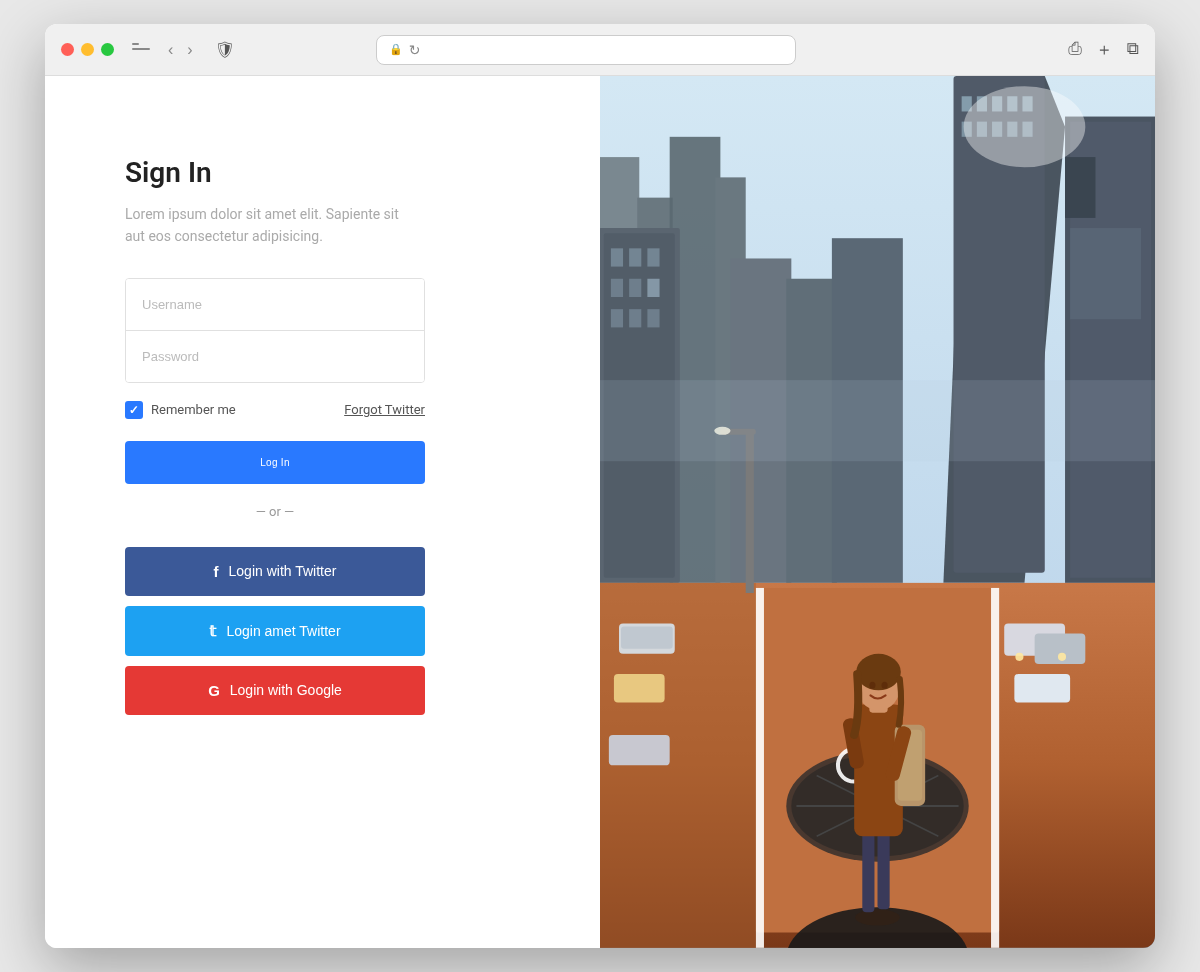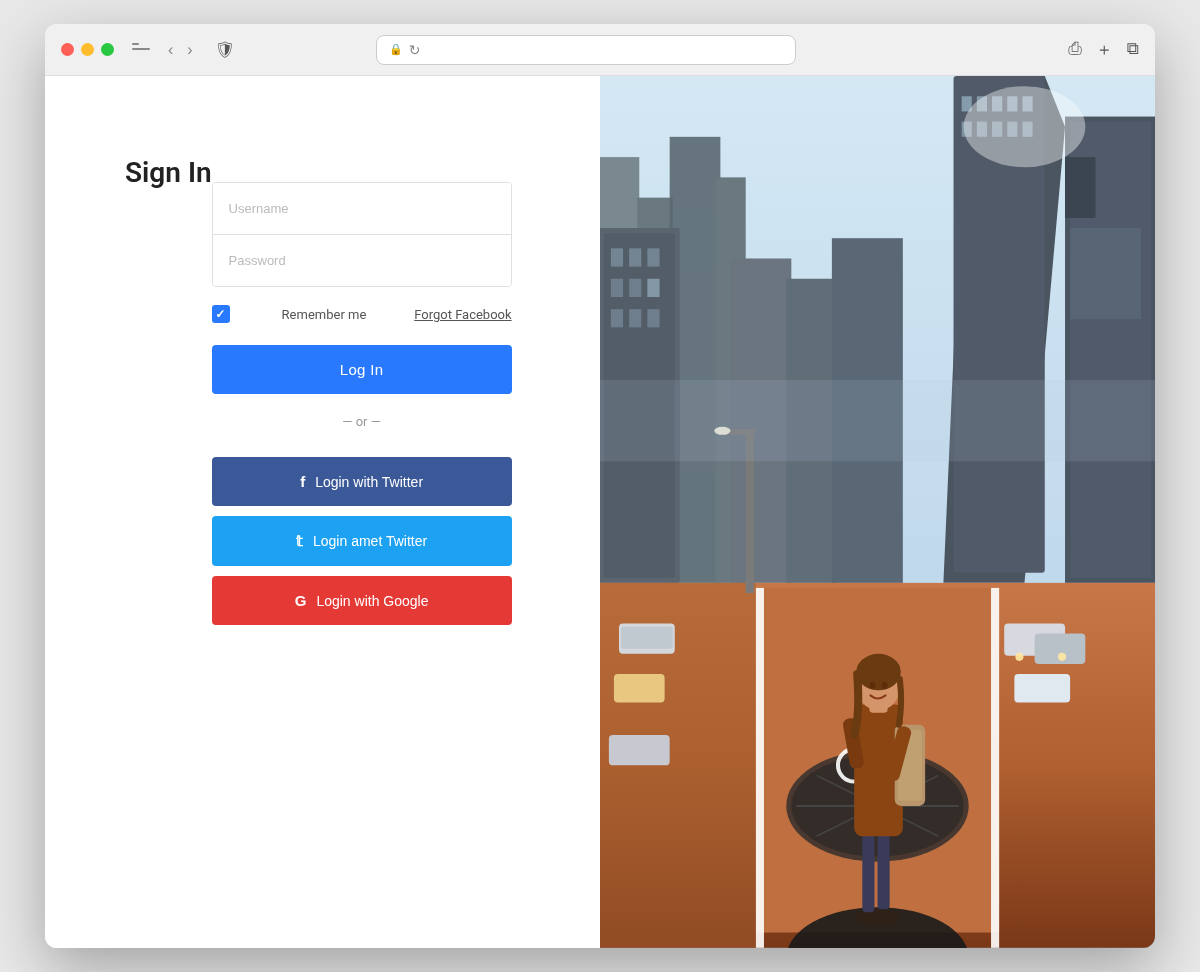--- a/index.html
+++ b/index.html
@@ -138,7 +138,7 @@
       background: #fff;
       padding: 80px 60px 60px 80px;
       display: flex;
-      flex-direction: row;
+      flex-direction: column;
     }
 
     .sign-in-title {

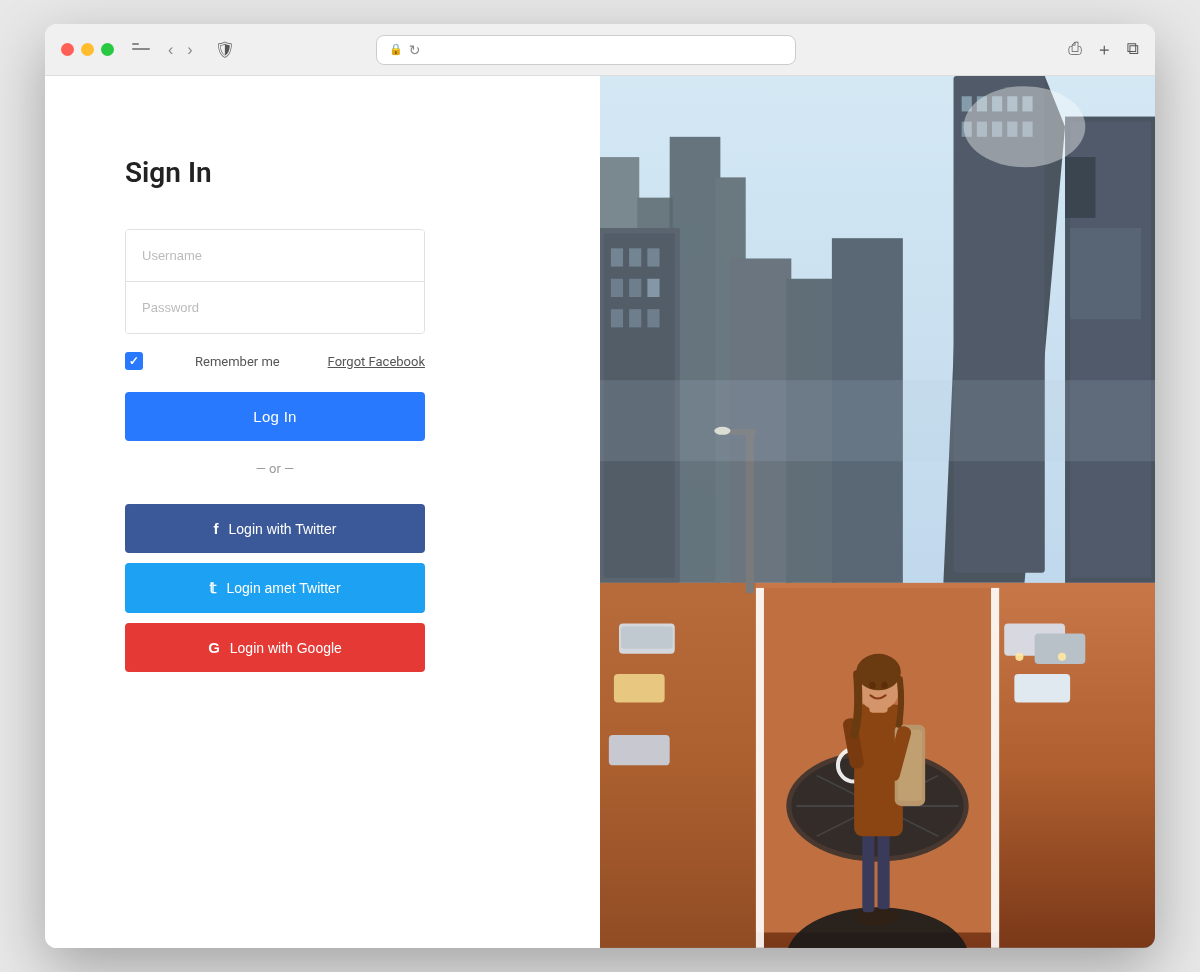--- a/index.html
+++ b/index.html
@@ -334,6 +334,7 @@
     <div class="left-panel">
 
       <h1 class="sign-in-title">Sign In</h1>
+      <p class="sign-in-subtitle">Lorem ipsum dolor sit amet elit. Sapiente sit aut eos consectetur adipisicing.</p>
 
       <div class="form-wrapper">
 

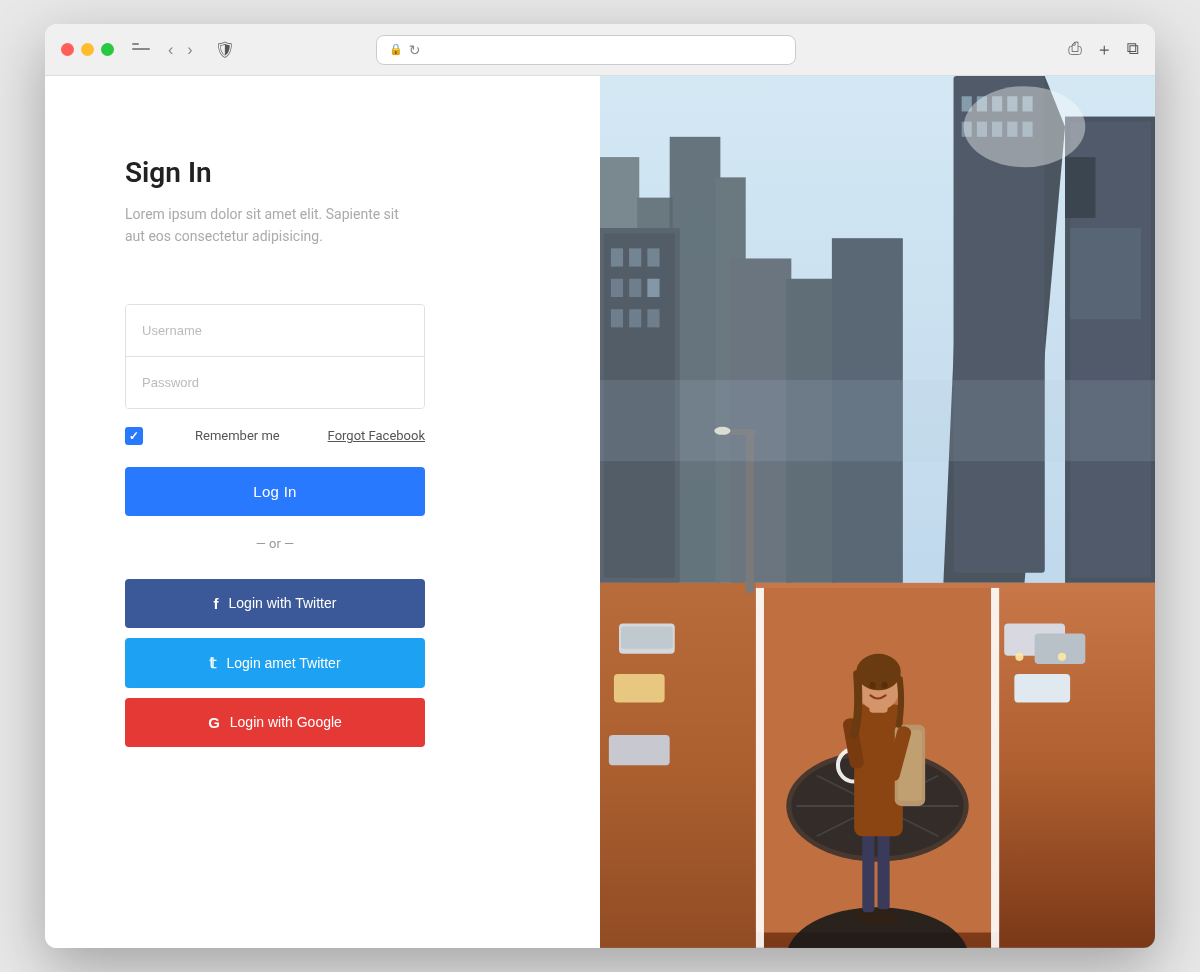--- a/index.html
+++ b/index.html
@@ -166,7 +166,6 @@
       border-radius: 4px;
       margin-bottom: 18px;
       overflow: hidden;
-      margin-top: 26px;
     }
 
     .form-input {

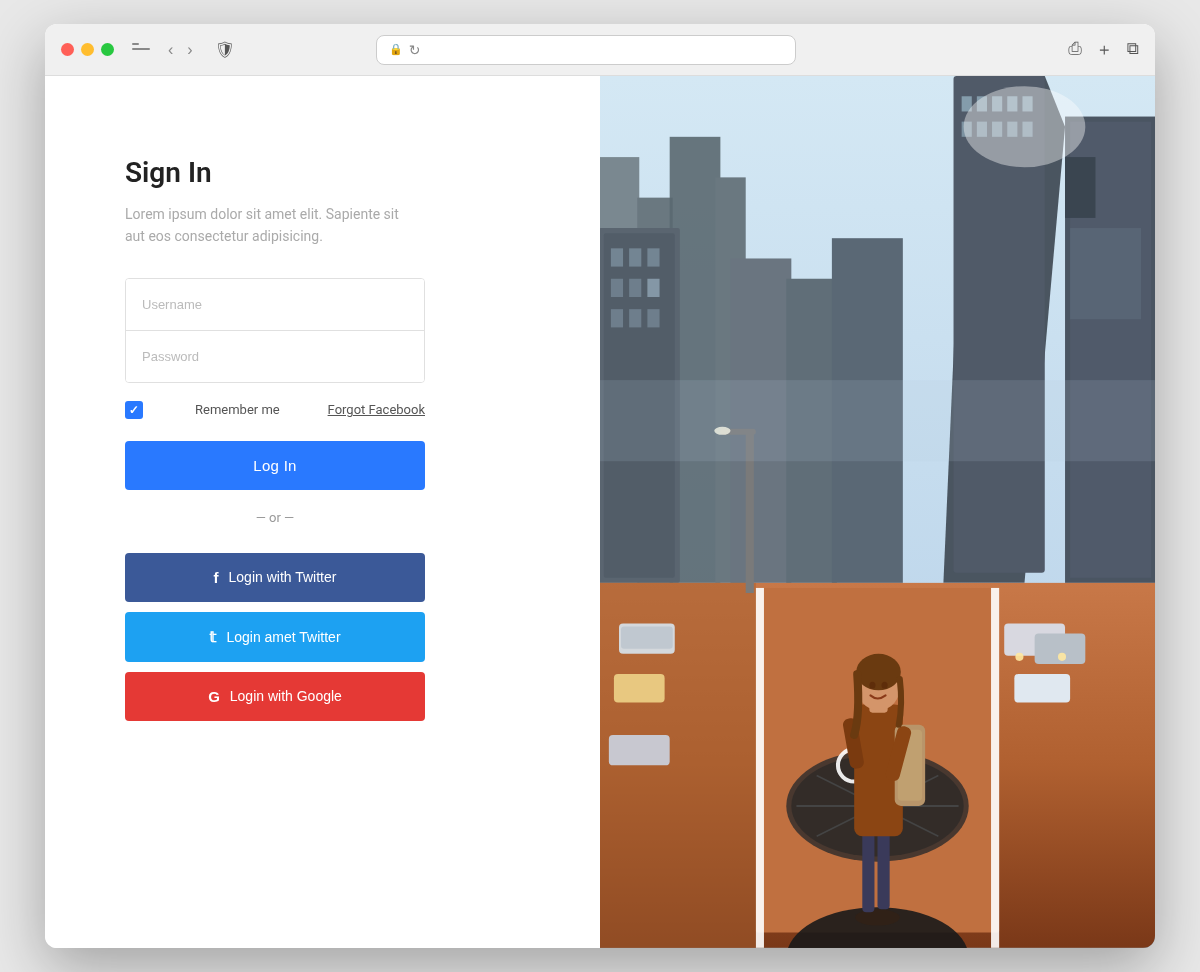--- a/index.html
+++ b/index.html
@@ -222,7 +222,6 @@
     .remember-label {
       font-size: 13px;
       color: #555;
-      margin-left: 44px;
     }
 
     .forgot-link {

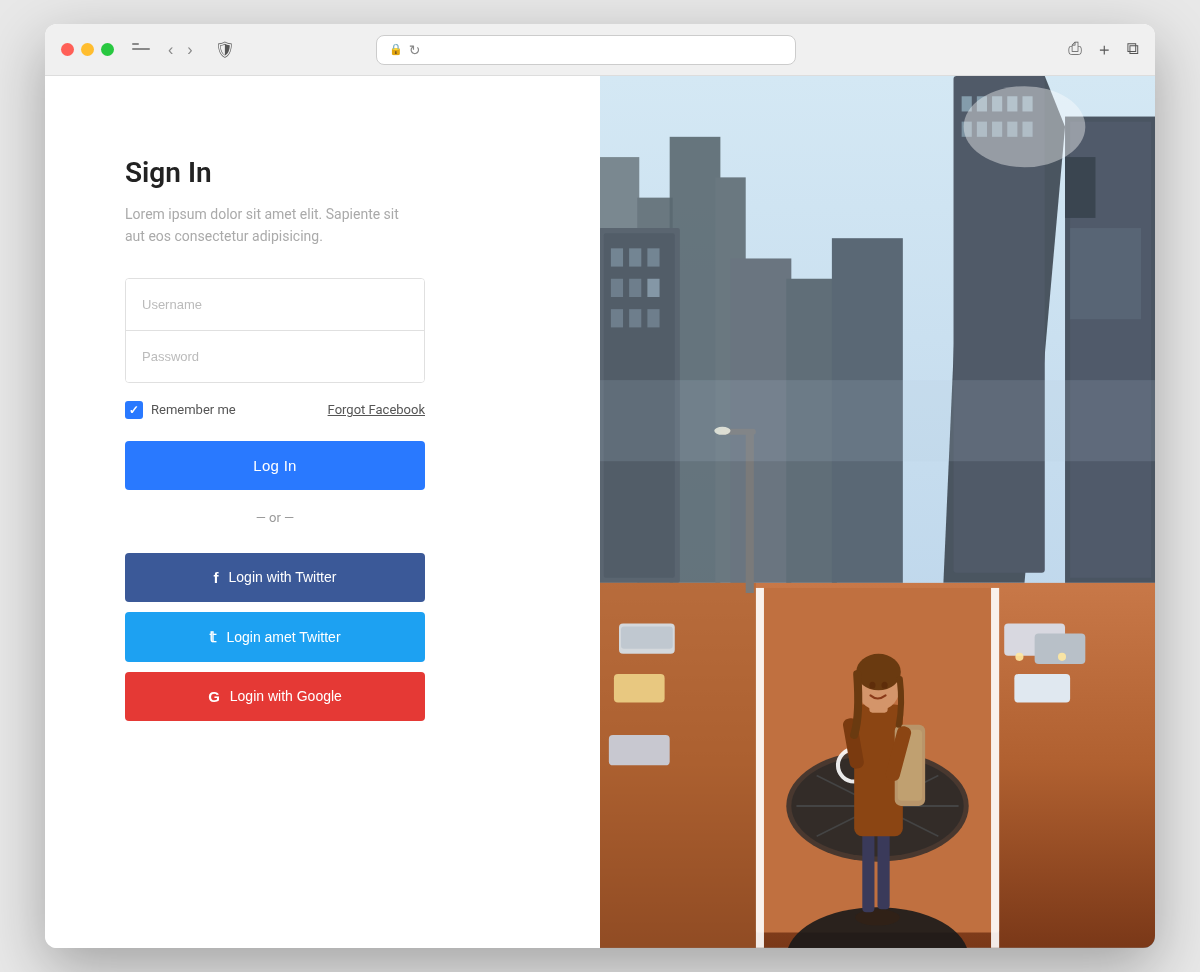--- a/index.html
+++ b/index.html
@@ -346,7 +346,7 @@
             <div class="checkbox-custom"></div>
             <span class="remember-label">Remember me</span>
           </div>
-          <span class="forgot-link">Forgot Facebook</span>
+          <span class="forgot-link">Forgot Twitter</span>
         </div>
 
         <button class="login-btn">Log In</button>

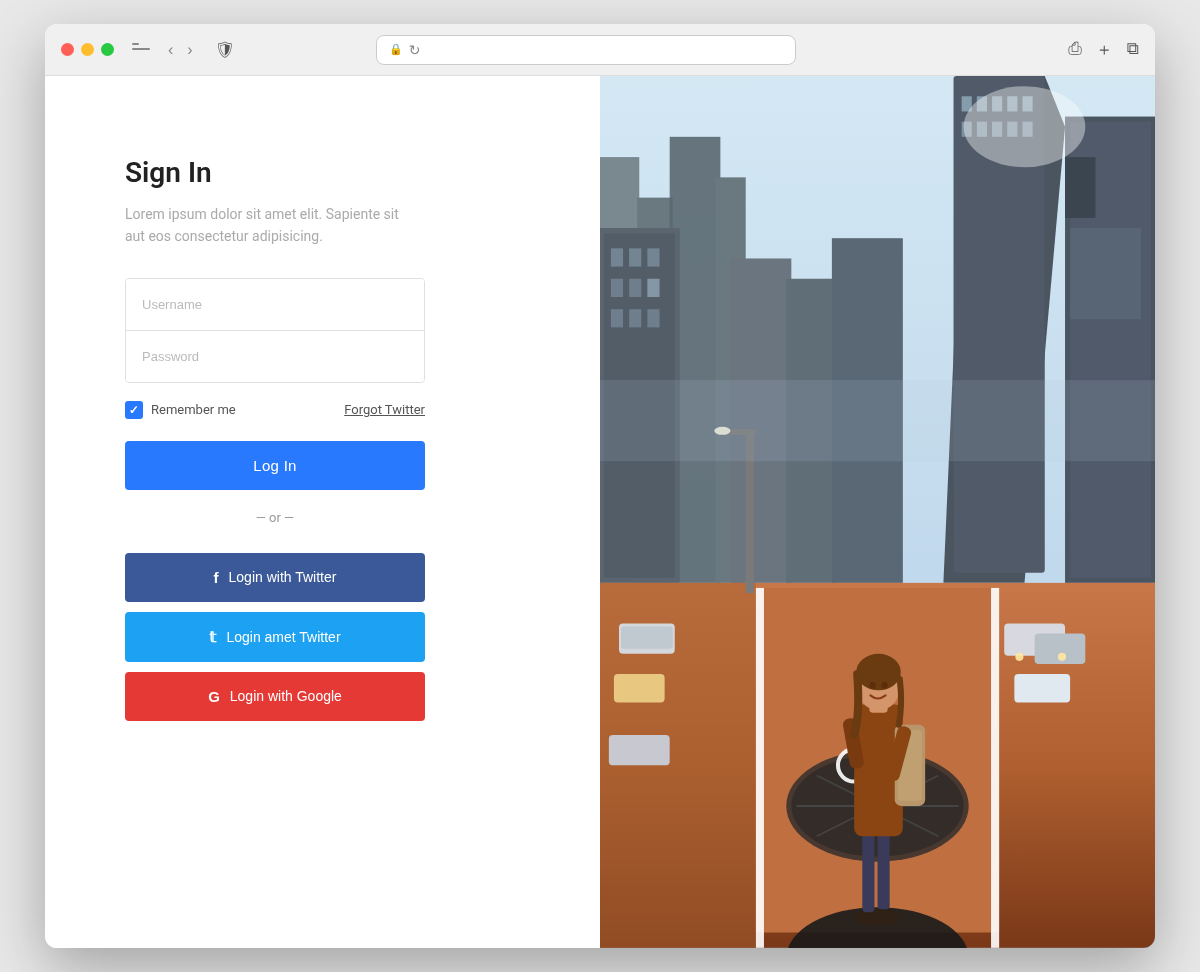--- a/index.html
+++ b/index.html
@@ -238,7 +238,7 @@
       border: none;
       border-radius: 4px;
       padding: 16px;
-      font-size: 15px;
+      font-size: 10px;
       font-weight: 500;
       cursor: pointer;
       margin-bottom: 20px;

